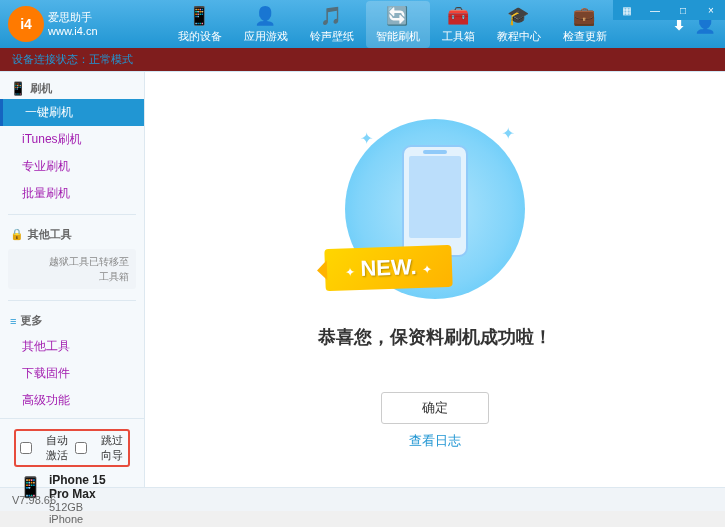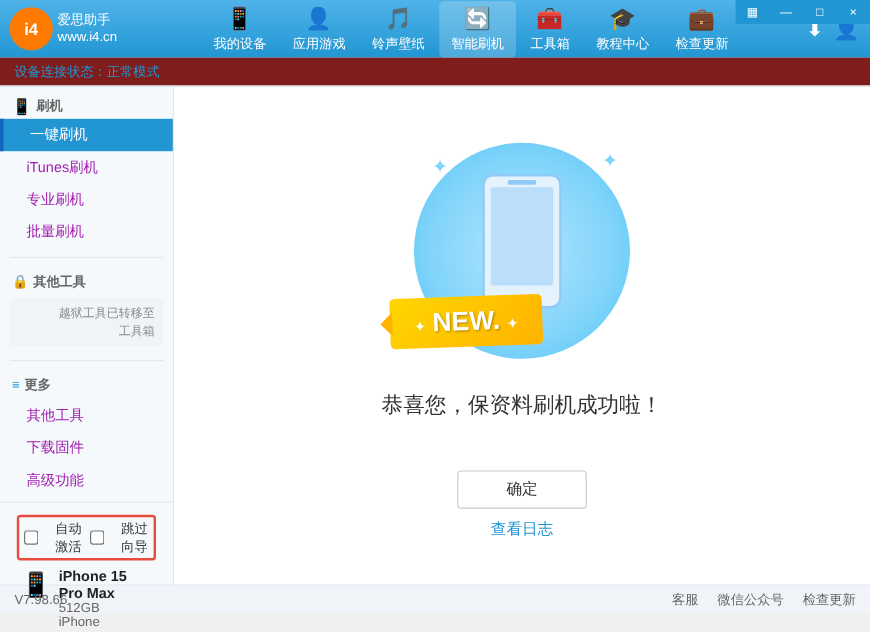--- a/index.html
+++ b/index.html
@@ -63,7 +63,7 @@
     .new-badge-text { color: white; font-weight: bold; font-size: 22px; text-shadow: 1px 1px 2px rgba(0,0,0,0.3); }
     .new-badge::before { content: ''; position: absolute; left: -8px; top: 50%; transform: translateY(-50%); width: 0; height: 0; border-top: 10px solid transparent; border-bottom: 10px solid transparent; border-right: 10px solid #ffb300; }
     .new-badge .star { color: white; font-size: 12px; margin: 0 2px; }
-    .success-text { font-size: 18px; color: #333; margin-bottom: 16px; font-weight: normal; }
+    .success-text { font-size: 18px; color: #333; margin-bottom: 16px; font-weight: bold; }
     .confirm-btn { background: white; border: 1px solid #ccc; padding: 6px 40px; border-radius: 3px; cursor: pointer; font-size: 13px; color: #333; margin-bottom: 8px; margin-top: 27px; }
     .view-log { color: #2196d3; font-size: 13px; cursor: pointer; text-decoration: none; }
 

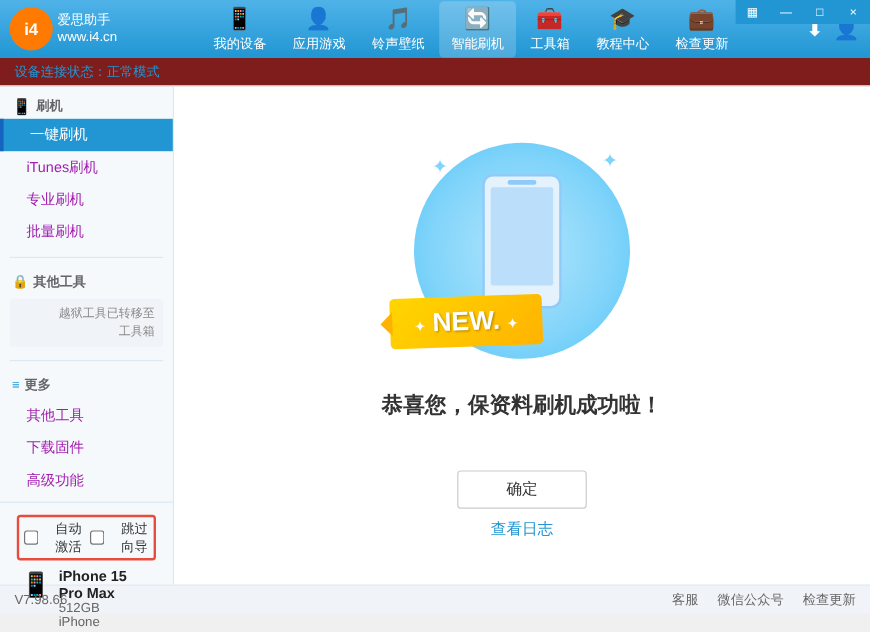--- a/index.html
+++ b/index.html
@@ -218,11 +218,6 @@
 
 <div class="footer">
   <div>V7.98.66</div>
-  <div class="footer-version">
-    <span class="footer-link">客服</span>
-    <span class="footer-link">微信公众号</span>
-    <span class="footer-link">检查更新</span>
-  </div>
 </div>
 
 </body></html>

